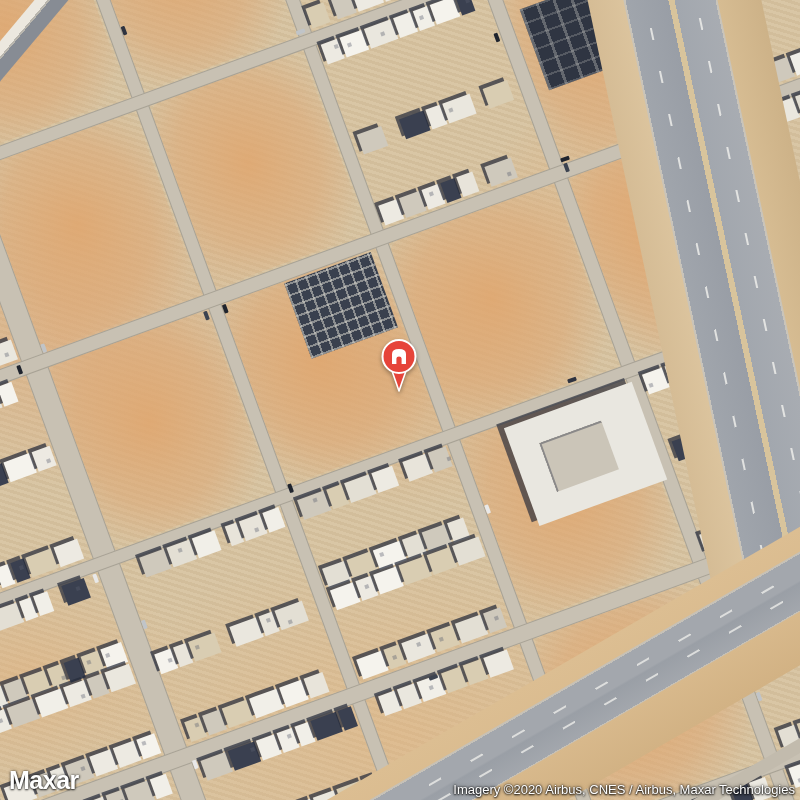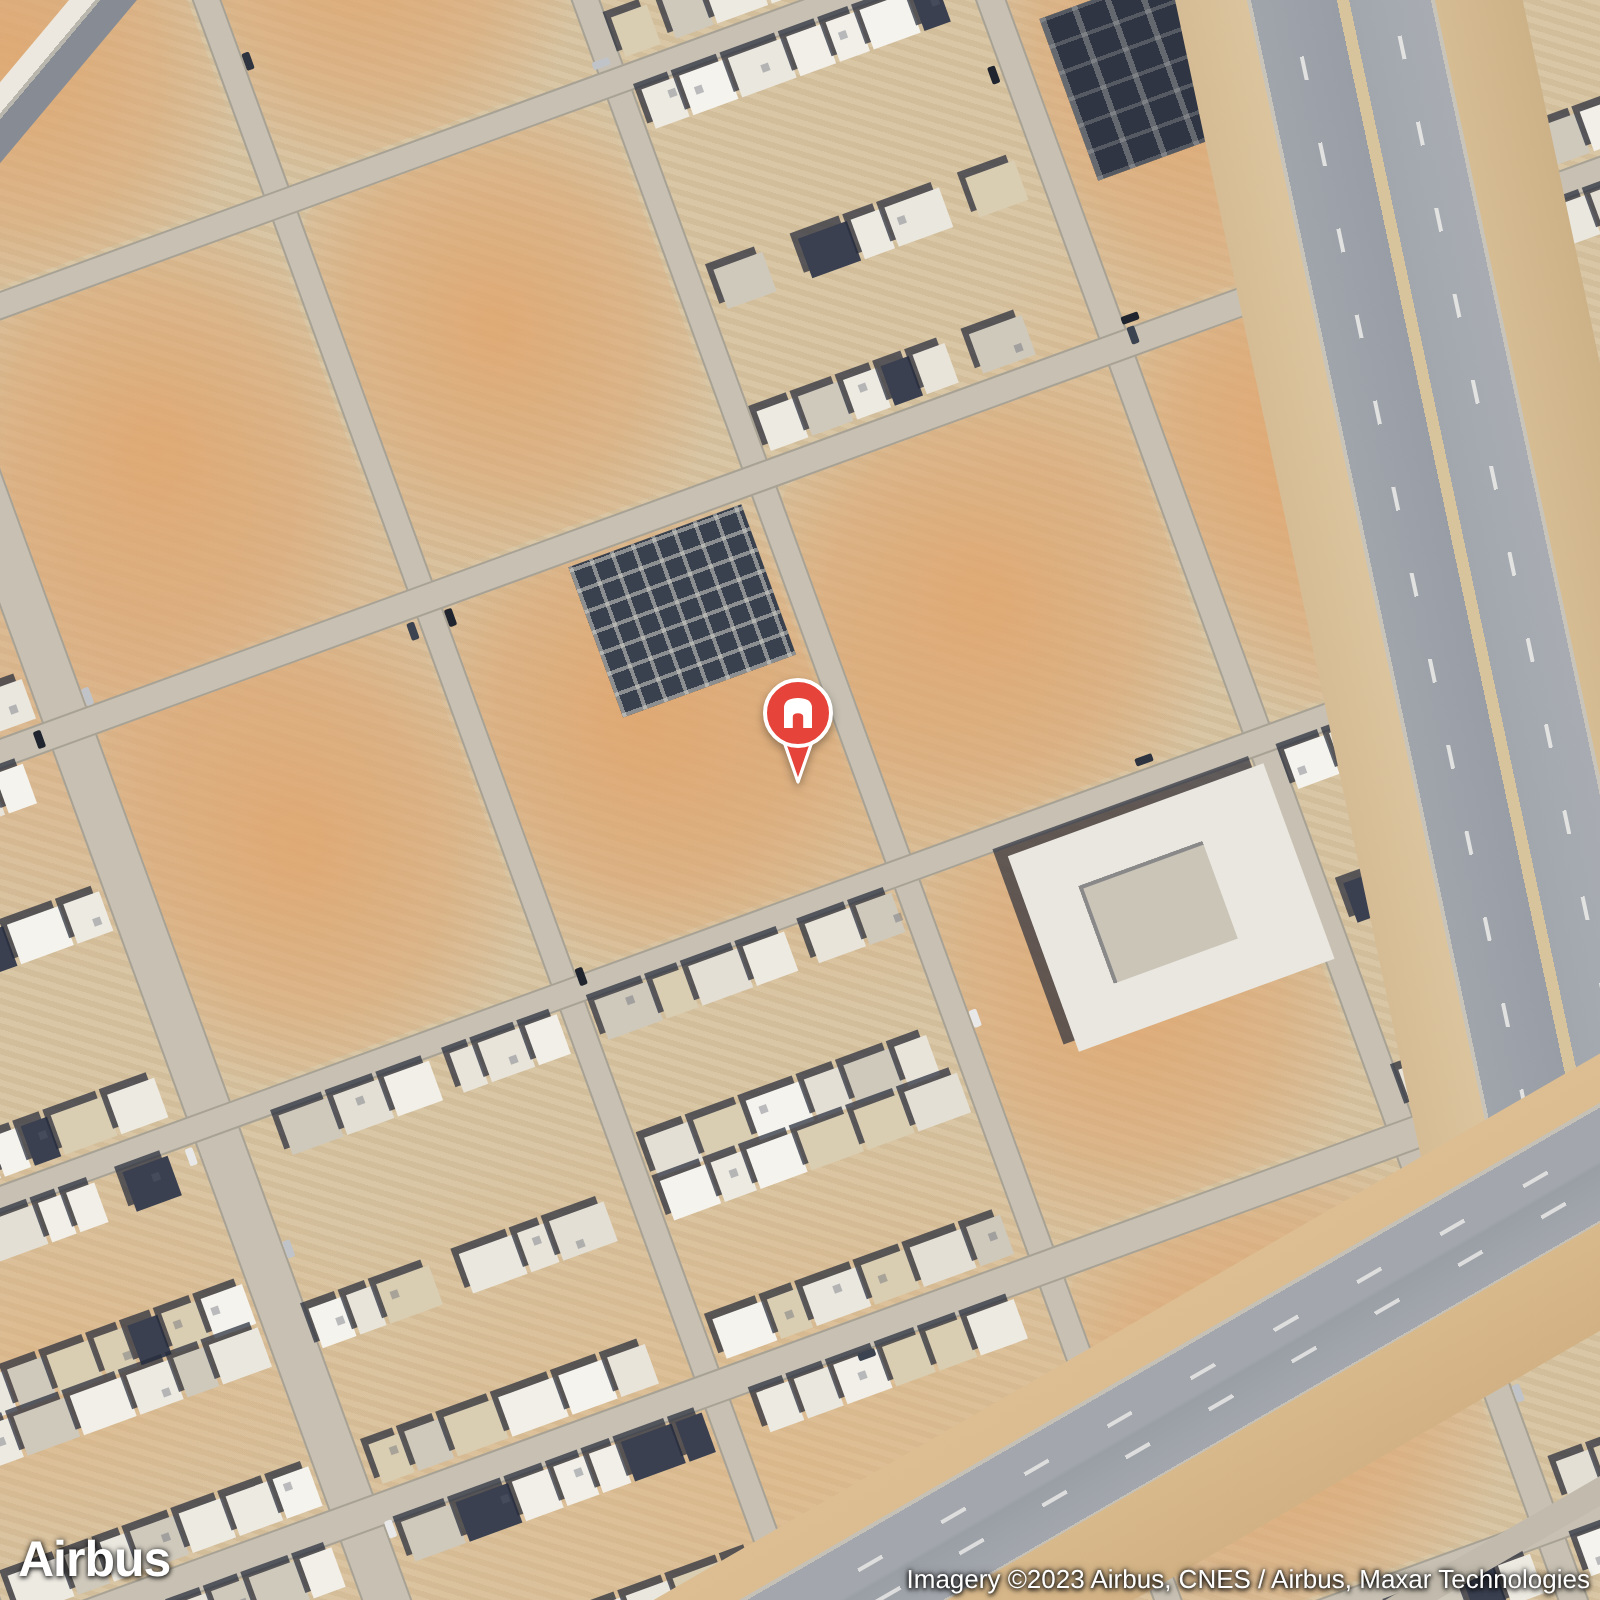--- a/index.html
+++ b/index.html
@@ -386,7 +386,7 @@
     </svg>
   </div>
 
-  <div id="glogo">Airbus</div>
+  <div id="glogo">Maxar</div>
   <div id="attrib">Imagery ©2023 Airbus, CNES / Airbus, Maxar Technologies</div>
 </div>
 

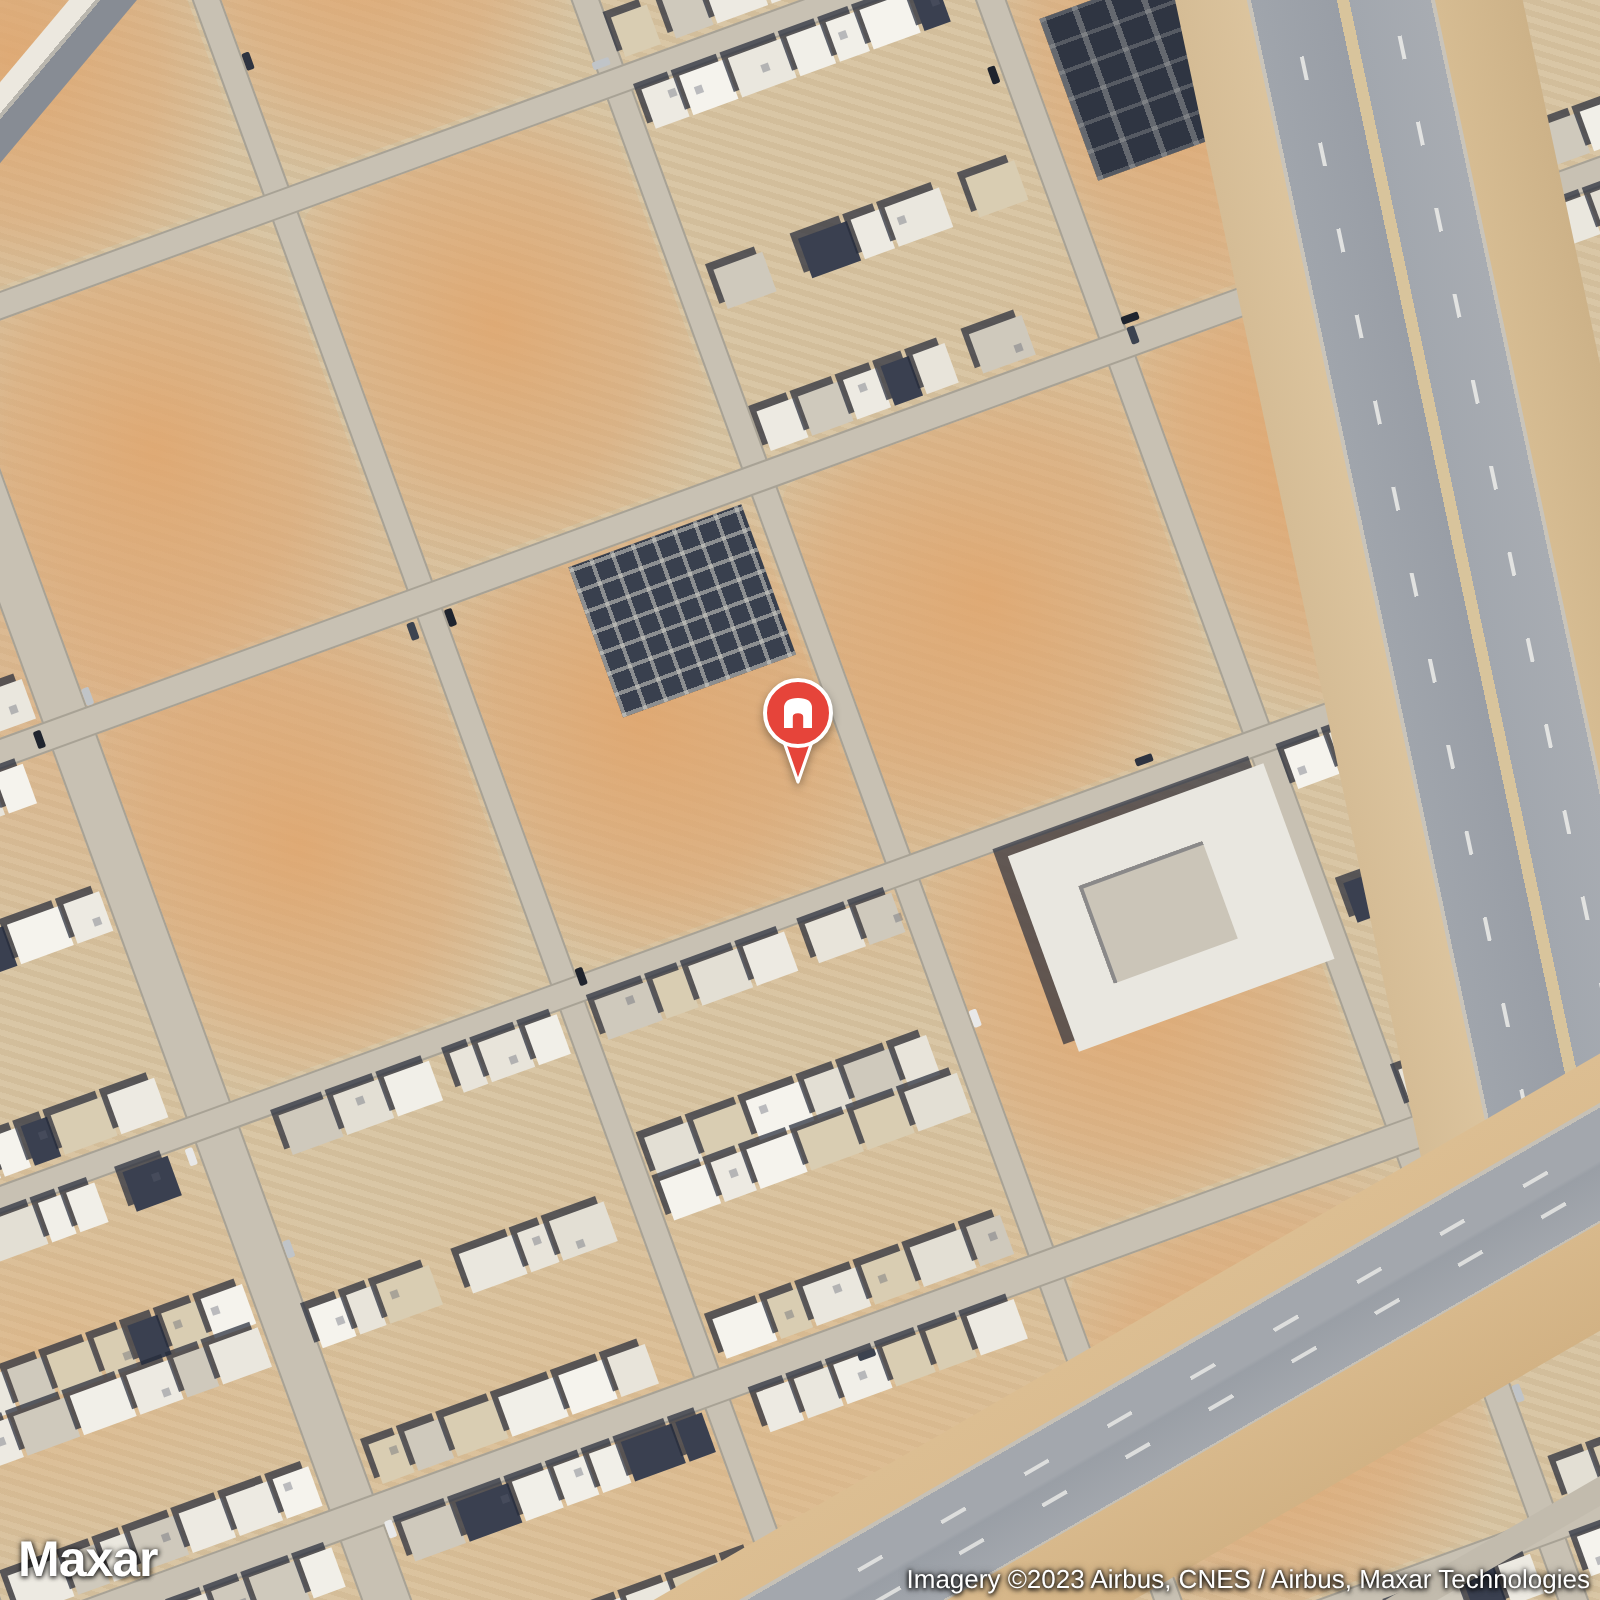--- a/index.html
+++ b/index.html
@@ -387,7 +387,7 @@
   </div>
 
   <div id="glogo">Maxar</div>
-  <div id="attrib">Imagery ©2023 Airbus, CNES / Airbus, Maxar Technologies</div>
+  <div id="attrib">Imagery ©2020 Airbus, CNES / Airbus, Maxar Technologies</div>
 </div>
 
 </body></html>

